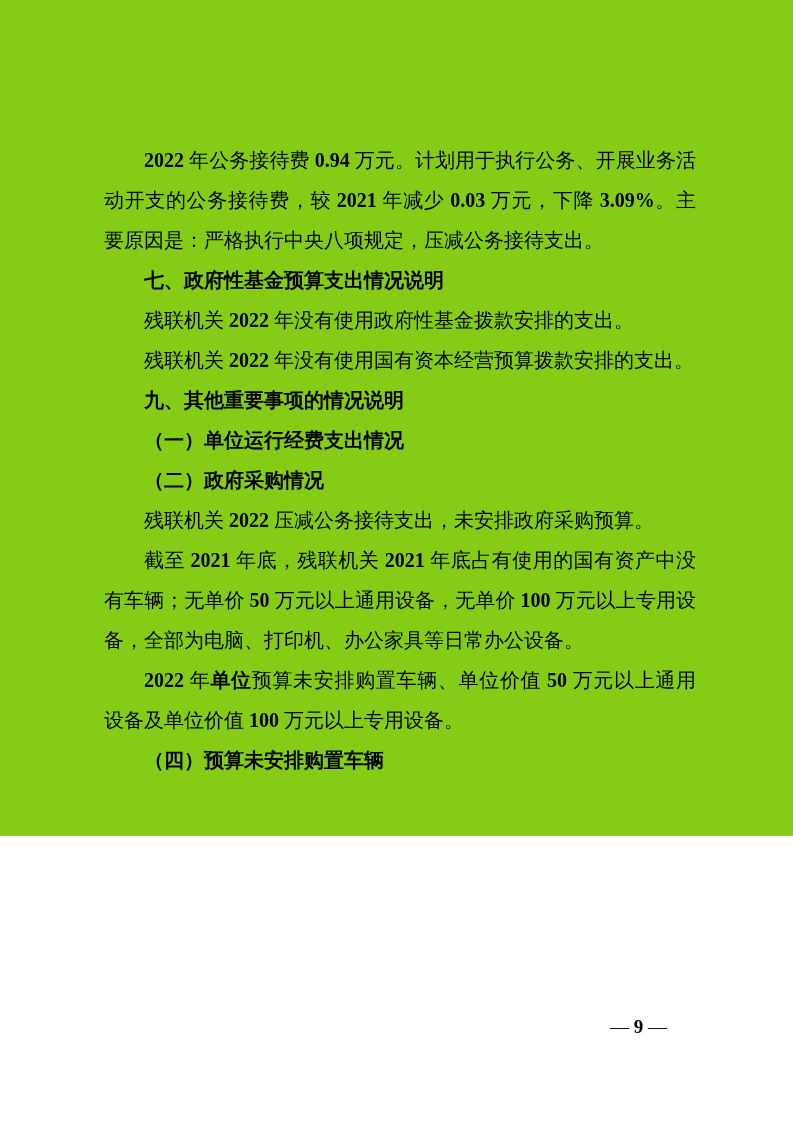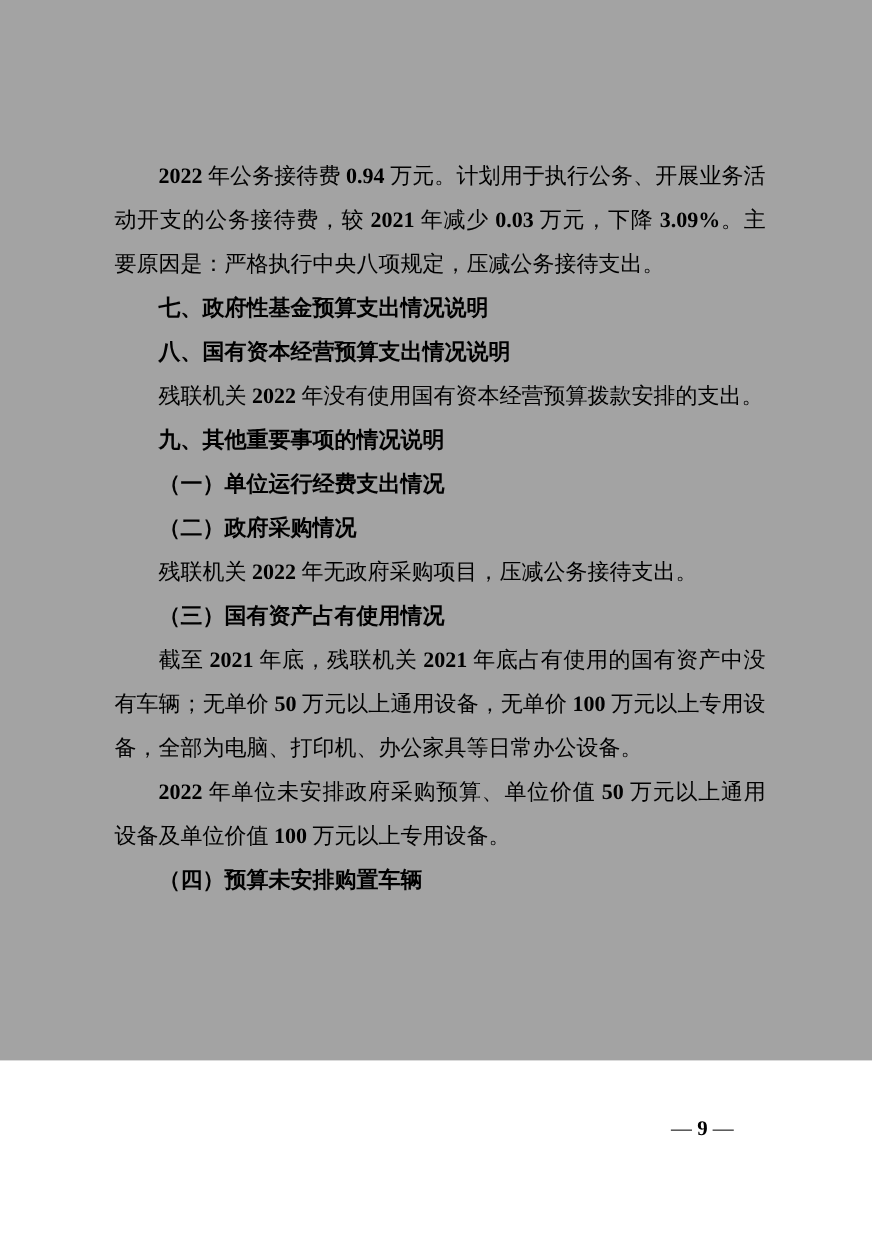--- a/index.html
+++ b/index.html
@@ -18,8 +18,8 @@
     position: absolute;
     left: 0; top: 0;
     width: 793px;
-    height: 964px;
-    background: #a3a3a3;
+    height: 836px;
+    background: #84cc16;
   }
   .page-body {
     position: absolute;

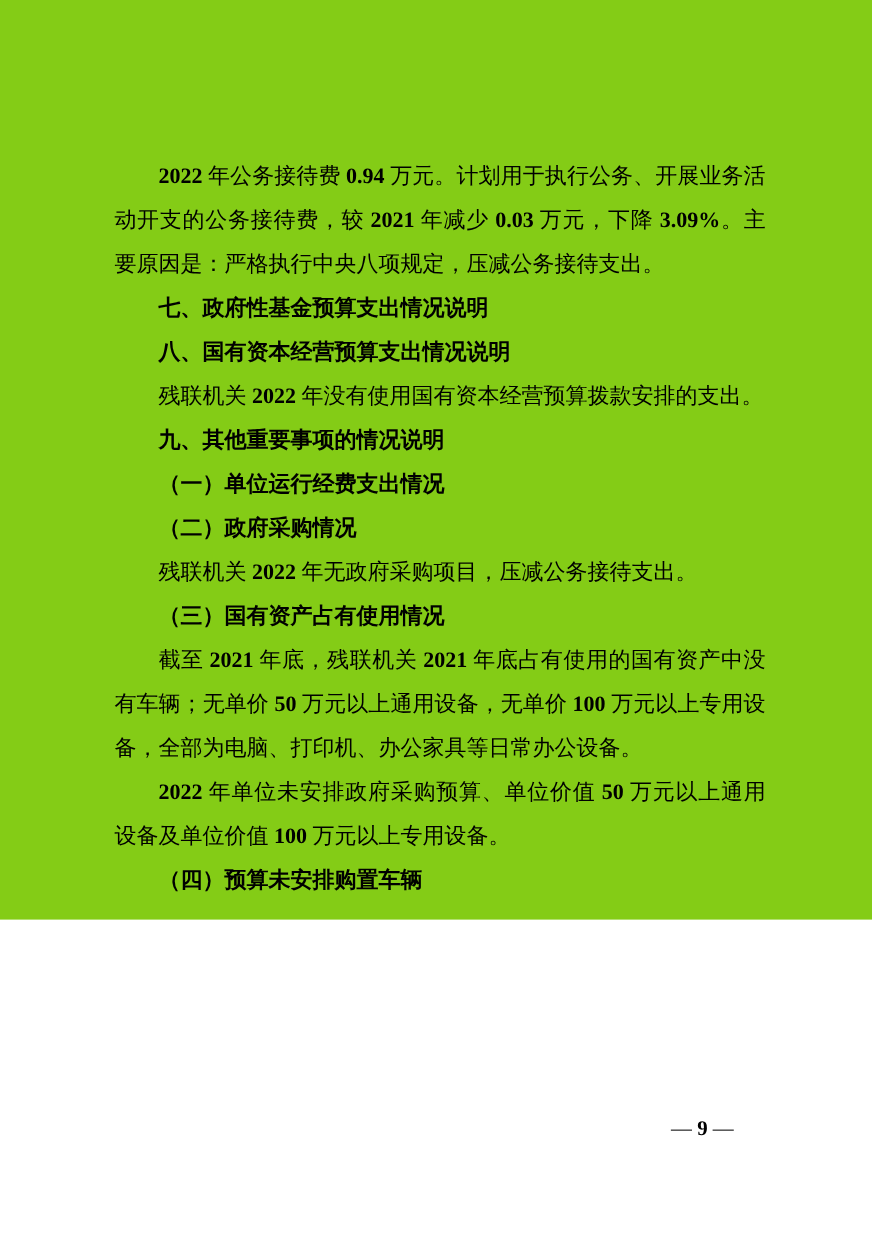--- a/index.html
+++ b/index.html
@@ -75,6 +75,7 @@
   <div class="page-body">
       <div class="block body-block"><span class="b">2022</span><span> 年公务接待费 </span><span class="b">0.94</span><span> 万元。计划用于执行公务、开展业务活动开支的公务接待费，较 </span><span class="b">2021</span><span> 年减少 </span><span class="b">0.03</span><span> 万元，下降 </span><span class="b">3.09%</span><span>。主要原因是：严格执行中央八项规定，压减公务接待支出。</span></div>
       <div class="block heading-hei"><span>七、政府性基金预算支出情况说明</span></div>
+      <div class="block body-block"><span>残联机关 </span><span class="b">2022</span><span> 年没有使用政府性基金拨款安排的支出。</span></div>
       <div class="block heading-hei"><span>八、国有资本经营预算支出情况说明</span></div>
       <div class="block body-block"><span>残联机关 </span><span class="b">2022</span><span> 年没有使用国有资本经营预算拨款安排的支出。</span></div>
       <div class="block heading-hei"><span>九、其他重要事项的情况说明</span></div>

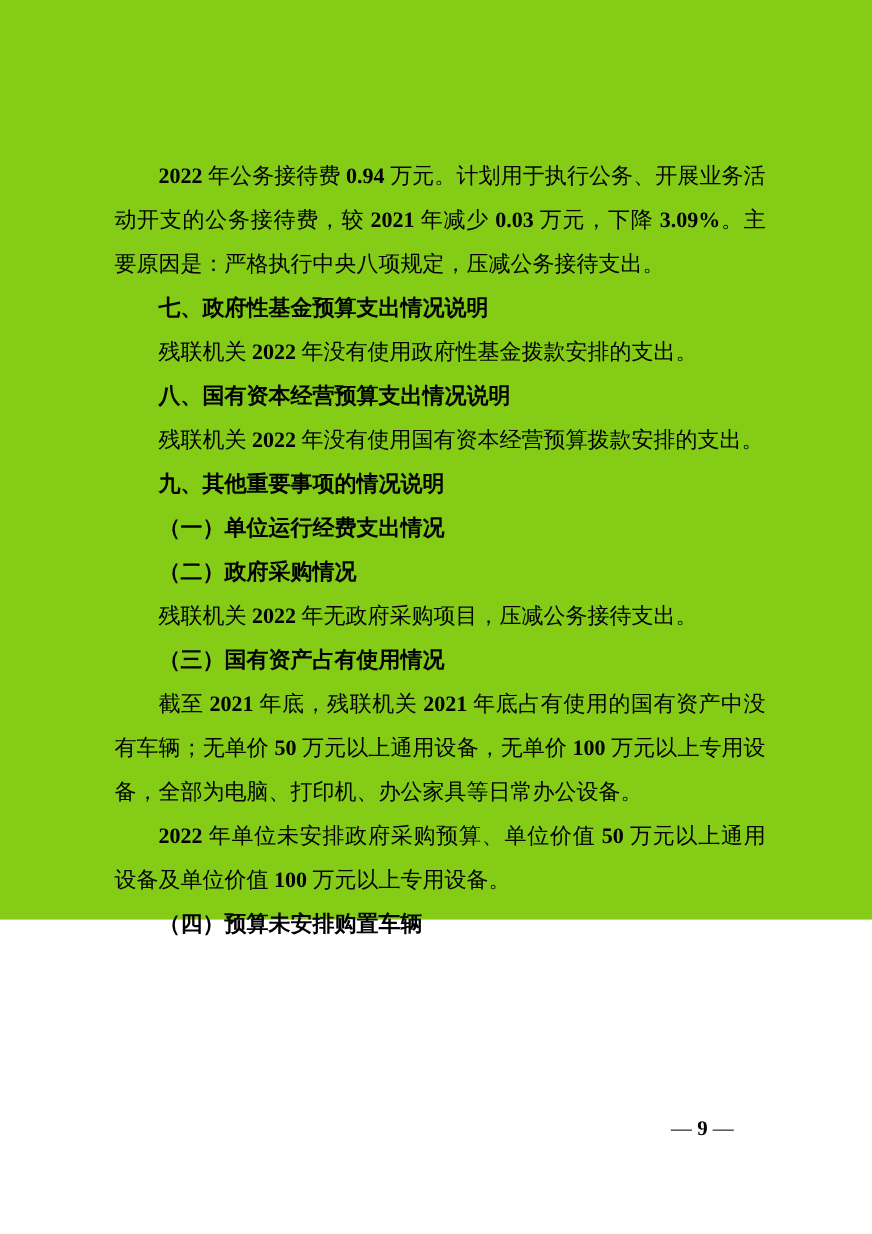--- a/index.html
+++ b/index.html
@@ -76,7 +76,6 @@
       <div class="block body-block"><span class="b">2022</span><span> 年公务接待费 </span><span class="b">0.94</span><span> 万元。计划用于执行公务、开展业务活动开支的公务接待费，较 </span><span class="b">2021</span><span> 年减少 </span><span class="b">0.03</span><span> 万元，下降 </span><span class="b">3.09%</span><span>。主要原因是：严格执行中央八项规定，压减公务接待支出。</span></div>
       <div class="block heading-hei"><span>七、政府性基金预算支出情况说明</span></div>
       <div class="block body-block"><span>残联机关 </span><span class="b">2022</span><span> 年没有使用政府性基金拨款安排的支出。</span></div>
-      <div class="block heading-hei"><span>八、国有资本经营预算支出情况说明</span></div>
       <div class="block body-block"><span>残联机关 </span><span class="b">2022</span><span> 年没有使用国有资本经营预算拨款安排的支出。</span></div>
       <div class="block heading-hei"><span>九、其他重要事项的情况说明</span></div>
       <div class="block heading-kai"><span>（一）单位运行经费支出情况</span></div>

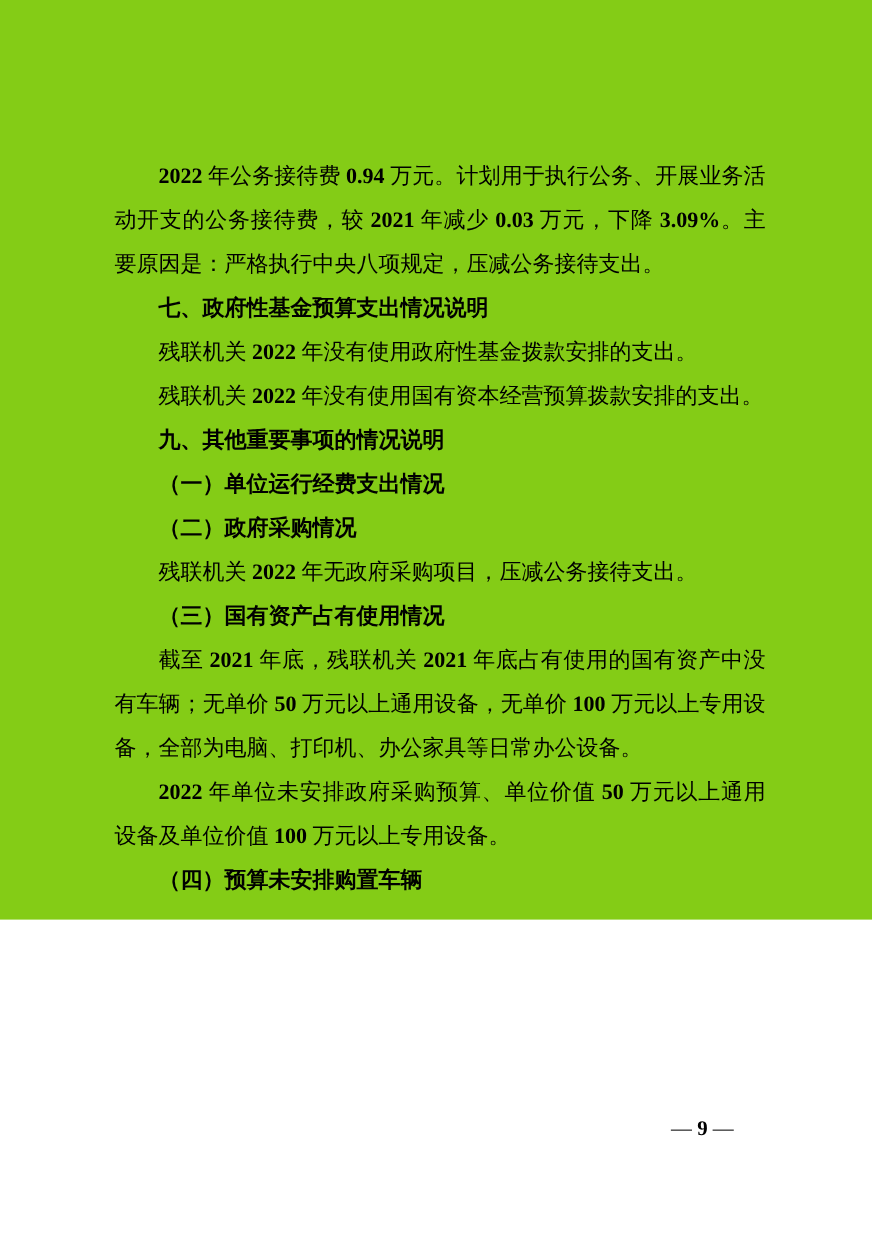--- a/index.html
+++ b/index.html
@@ -80,7 +80,7 @@
       <div class="block heading-hei"><span>九、其他重要事项的情况说明</span></div>
       <div class="block heading-kai"><span>（一）单位运行经费支出情况</span></div>
       <div class="block heading-kai"><span>（二）政府采购情况</span></div>
-      <div class="block body-block"><span>残联机关 </span><span class="b">2022</span><span> 年无政府采购项目，压减公务接待支出。</span></div>
+      <div class="block body-block"><span>残联机关 </span><span class="b">2022</span><span> 压减公务接待支出，未安排政府采购预算。</span></div>
       <div class="block heading-kai"><span>（三）国有资产占有使用情况</span></div>
       <div class="block body-block"><span>截至 </span><span class="b">2021</span><span> 年底，残联机关 </span><span class="b">2021</span><span> 年底占有使用的国有资产中没有车辆；无单价 </span><span class="b">50</span><span> 万元以上通用设备，无单价 </span><span class="b">100</span><span> 万元以上专用设备，全部为电脑、打印机、办公家具等日常办公设备。</span></div>
       <div class="block body-block"><span class="b">2022</span><span> 年</span><span class="hei">单位</span><span>未安排政府采购预算、单位价值 </span><span class="b">50</span><span> 万元以上通用设备及单位价值 </span><span class="b">100</span><span> 万元以上专用设备。</span></div>

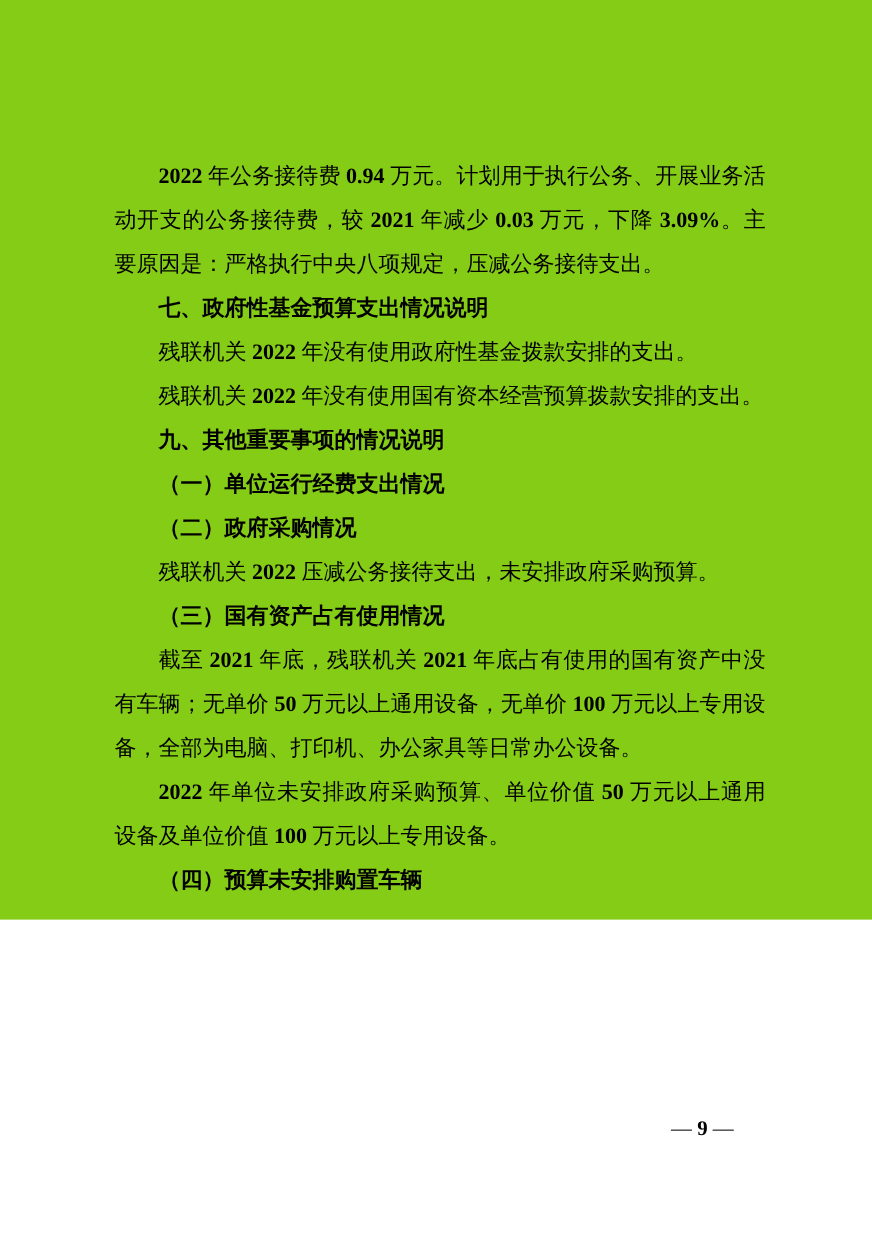--- a/index.html
+++ b/index.html
@@ -81,7 +81,6 @@
       <div class="block heading-kai"><span>（一）单位运行经费支出情况</span></div>
       <div class="block heading-kai"><span>（二）政府采购情况</span></div>
       <div class="block body-block"><span>残联机关 </span><span class="b">2022</span><span> 压减公务接待支出，未安排政府采购预算。</span></div>
-      <div class="block heading-kai"><span>（三）国有资产占有使用情况</span></div>
       <div class="block body-block"><span>截至 </span><span class="b">2021</span><span> 年底，残联机关 </span><span class="b">2021</span><span> 年底占有使用的国有资产中没有车辆；无单价 </span><span class="b">50</span><span> 万元以上通用设备，无单价 </span><span class="b">100</span><span> 万元以上专用设备，全部为电脑、打印机、办公家具等日常办公设备。</span></div>
       <div class="block body-block"><span class="b">2022</span><span> 年</span><span class="hei">单位</span><span>未安排政府采购预算、单位价值 </span><span class="b">50</span><span> 万元以上通用设备及单位价值 </span><span class="b">100</span><span> 万元以上专用设备。</span></div>
       <div class="block heading-kai"><span>（四）预算未安排购置车辆</span></div>

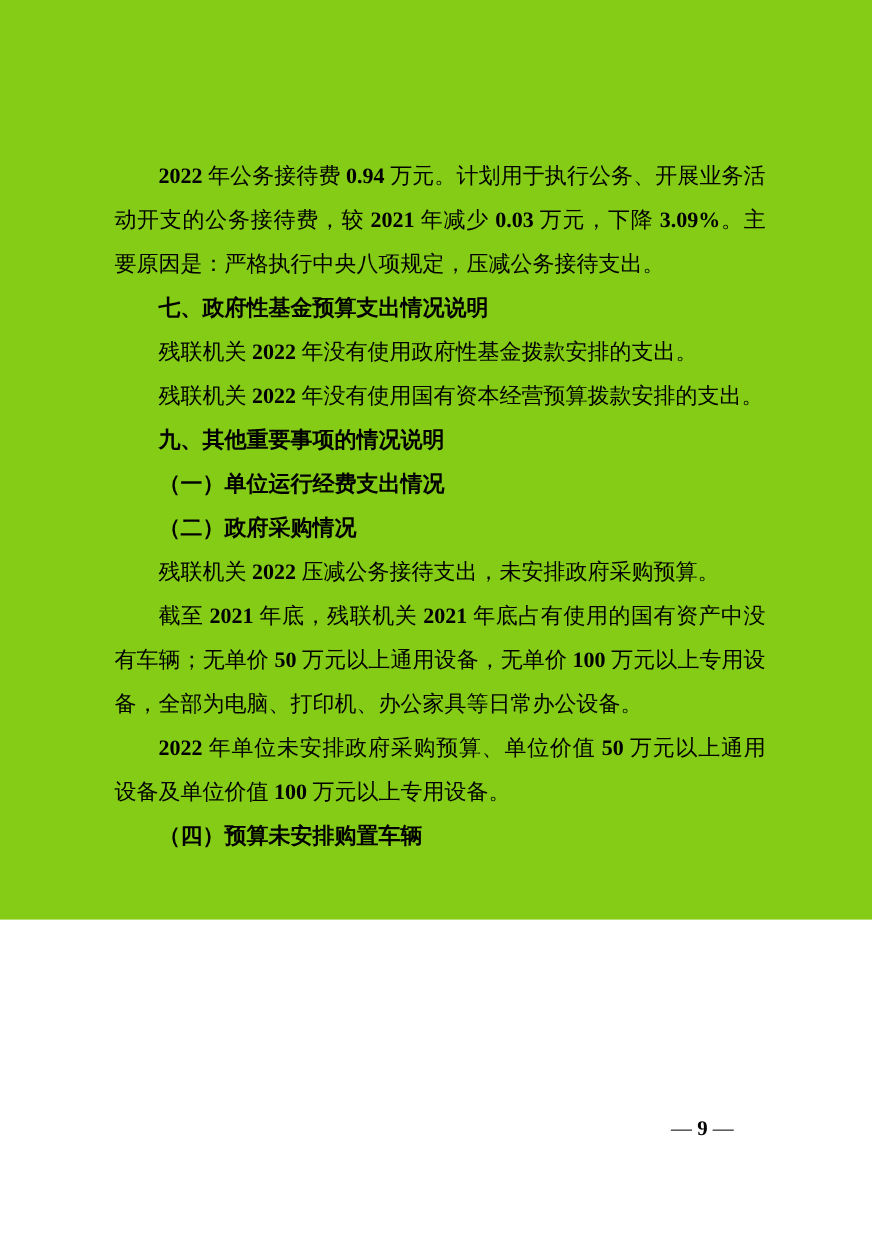--- a/index.html
+++ b/index.html
@@ -52,7 +52,7 @@
   }
   .block span.hei {
     font-family: "Liberation Sans", "DejaVu Sans", sans-serif;
-    font-weight: normal;
+    font-weight: bold;
   }
   .page-footer {
     position: absolute;

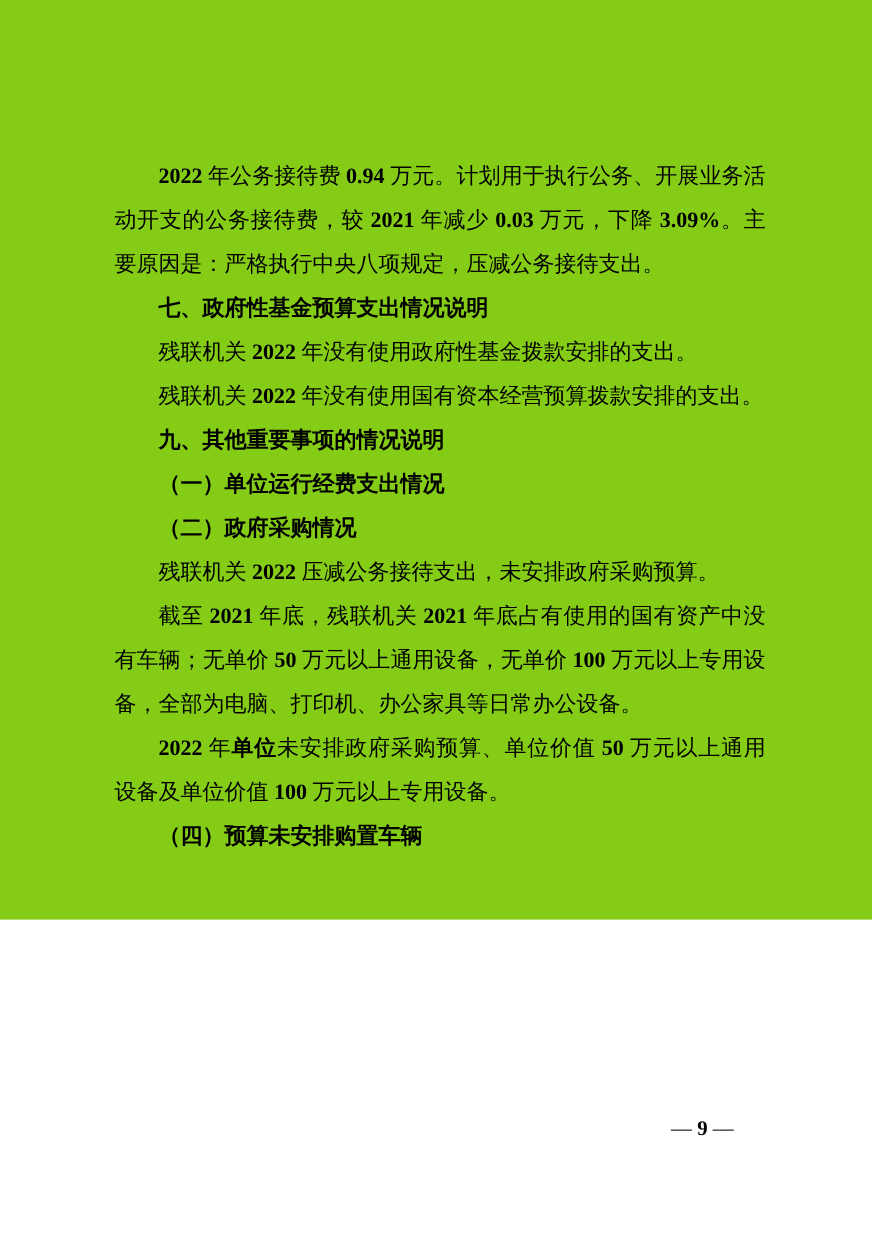--- a/index.html
+++ b/index.html
@@ -82,7 +82,7 @@
       <div class="block heading-kai"><span>（二）政府采购情况</span></div>
       <div class="block body-block"><span>残联机关 </span><span class="b">2022</span><span> 压减公务接待支出，未安排政府采购预算。</span></div>
       <div class="block body-block"><span>截至 </span><span class="b">2021</span><span> 年底，残联机关 </span><span class="b">2021</span><span> 年底占有使用的国有资产中没有车辆；无单价 </span><span class="b">50</span><span> 万元以上通用设备，无单价 </span><span class="b">100</span><span> 万元以上专用设备，全部为电脑、打印机、办公家具等日常办公设备。</span></div>
-      <div class="block body-block"><span class="b">2022</span><span> 年</span><span class="hei">单位</span><span>未安排政府采购预算、单位价值 </span><span class="b">50</span><span> 万元以上通用设备及单位价值 </span><span class="b">100</span><span> 万元以上专用设备。</span></div>
+      <div class="block body-block"><span class="b">2022</span><span> 年</span><span class="hei">单位</span><span>预算未安排购置车辆、单位价值 </span><span class="b">50</span><span> 万元以上通用设备及单位价值 </span><span class="b">100</span><span> 万元以上专用设备。</span></div>
       <div class="block heading-kai"><span>（四）预算未安排购置车辆</span></div>
     </div>
   <div class="page-footer"><span>— </span><span class="num">9</span><span> —</span></div>

